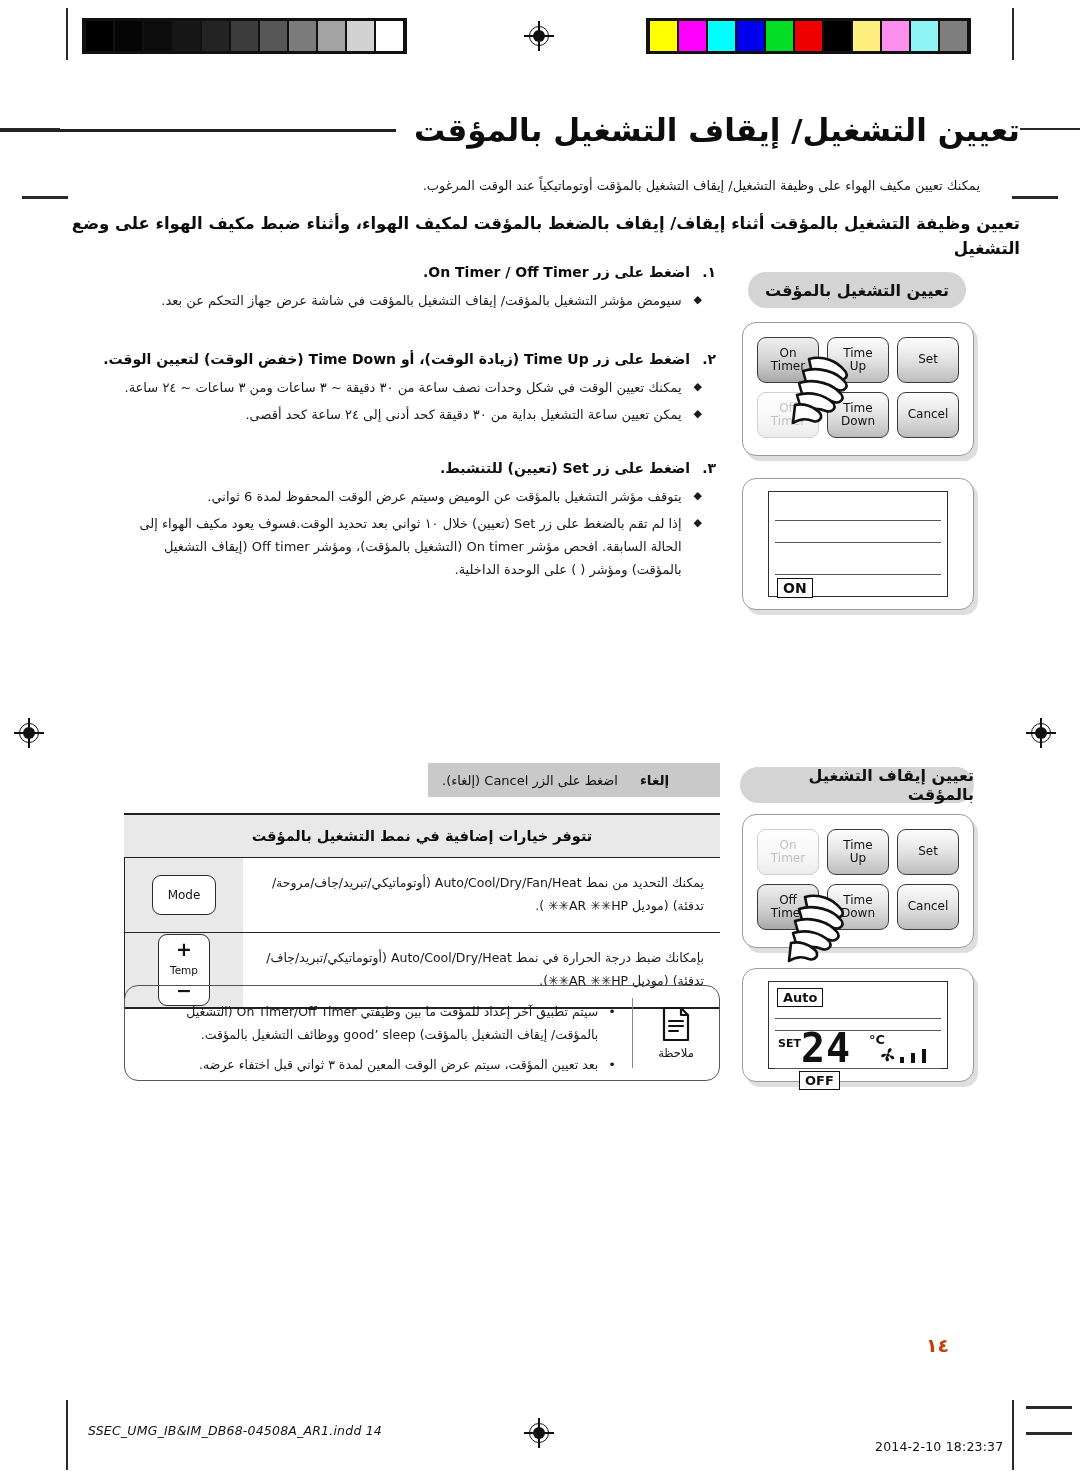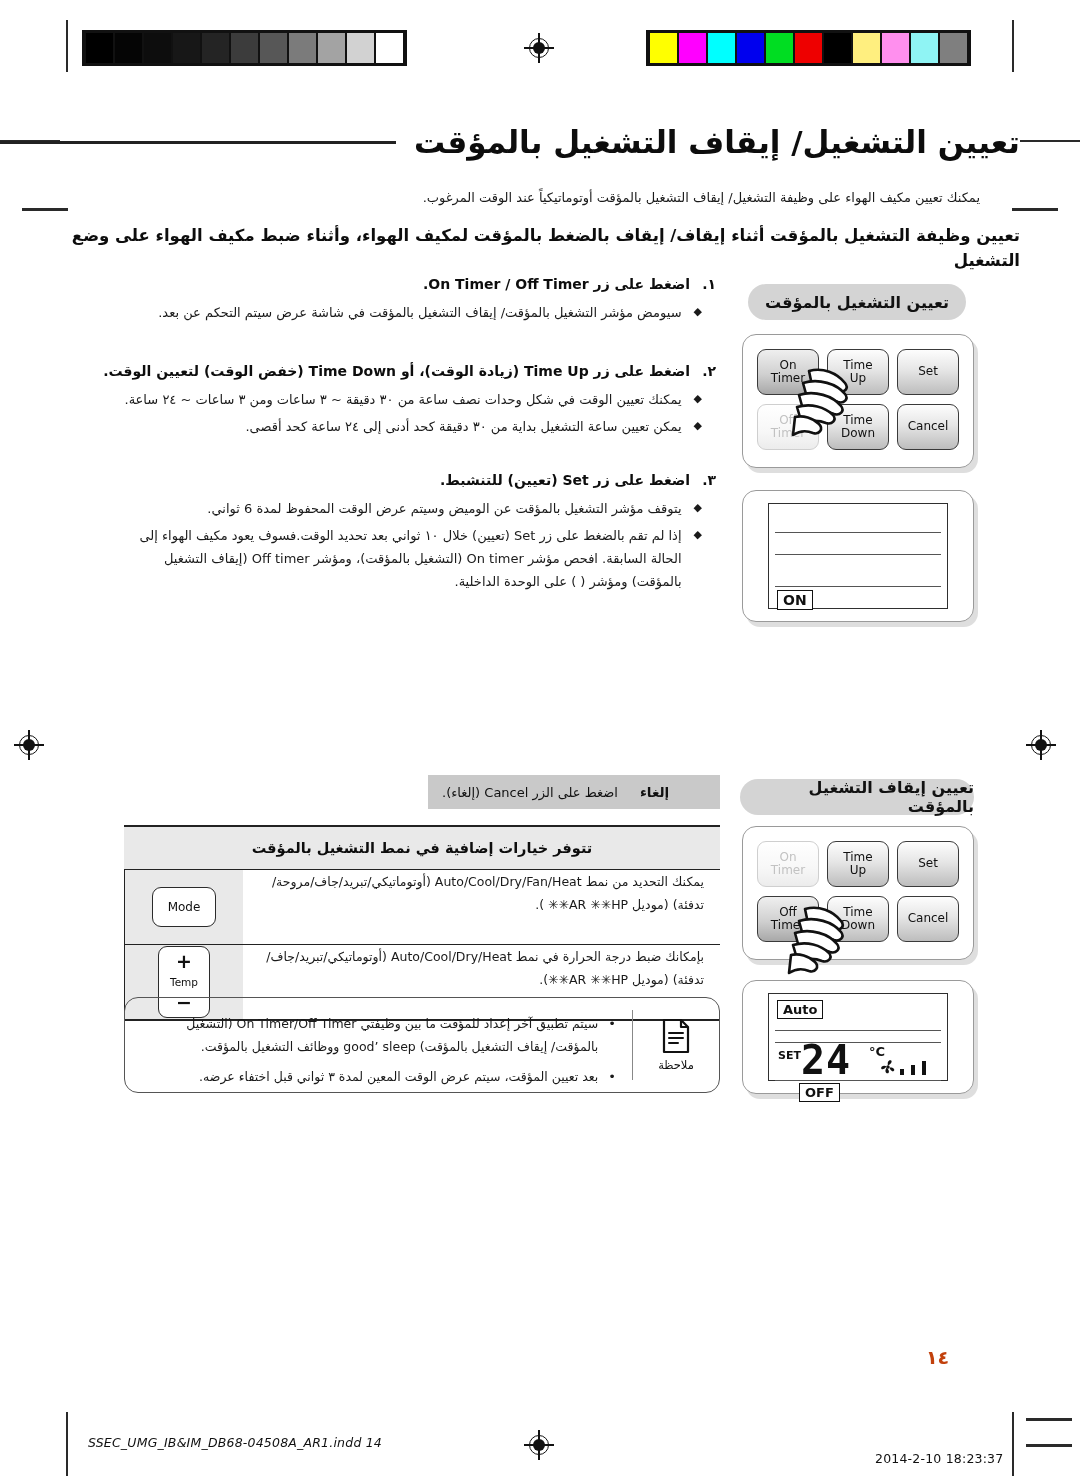--- a/index.html
+++ b/index.html
@@ -19,7 +19,7 @@
   .swatchbar .sw{width:27px;height:100%;margin:0 1px;}
 
   
-  .page{position:absolute;left:0;top:12px;width:1080px;height:1404px;}
+  .page{position:absolute;left:0;top:0;width:1080px;height:1404px;}
 
   .title-row{position:absolute;right:60px;top:112px;width:960px;display:flex;
              align-items:center;justify-content:flex-end;gap:18px;}

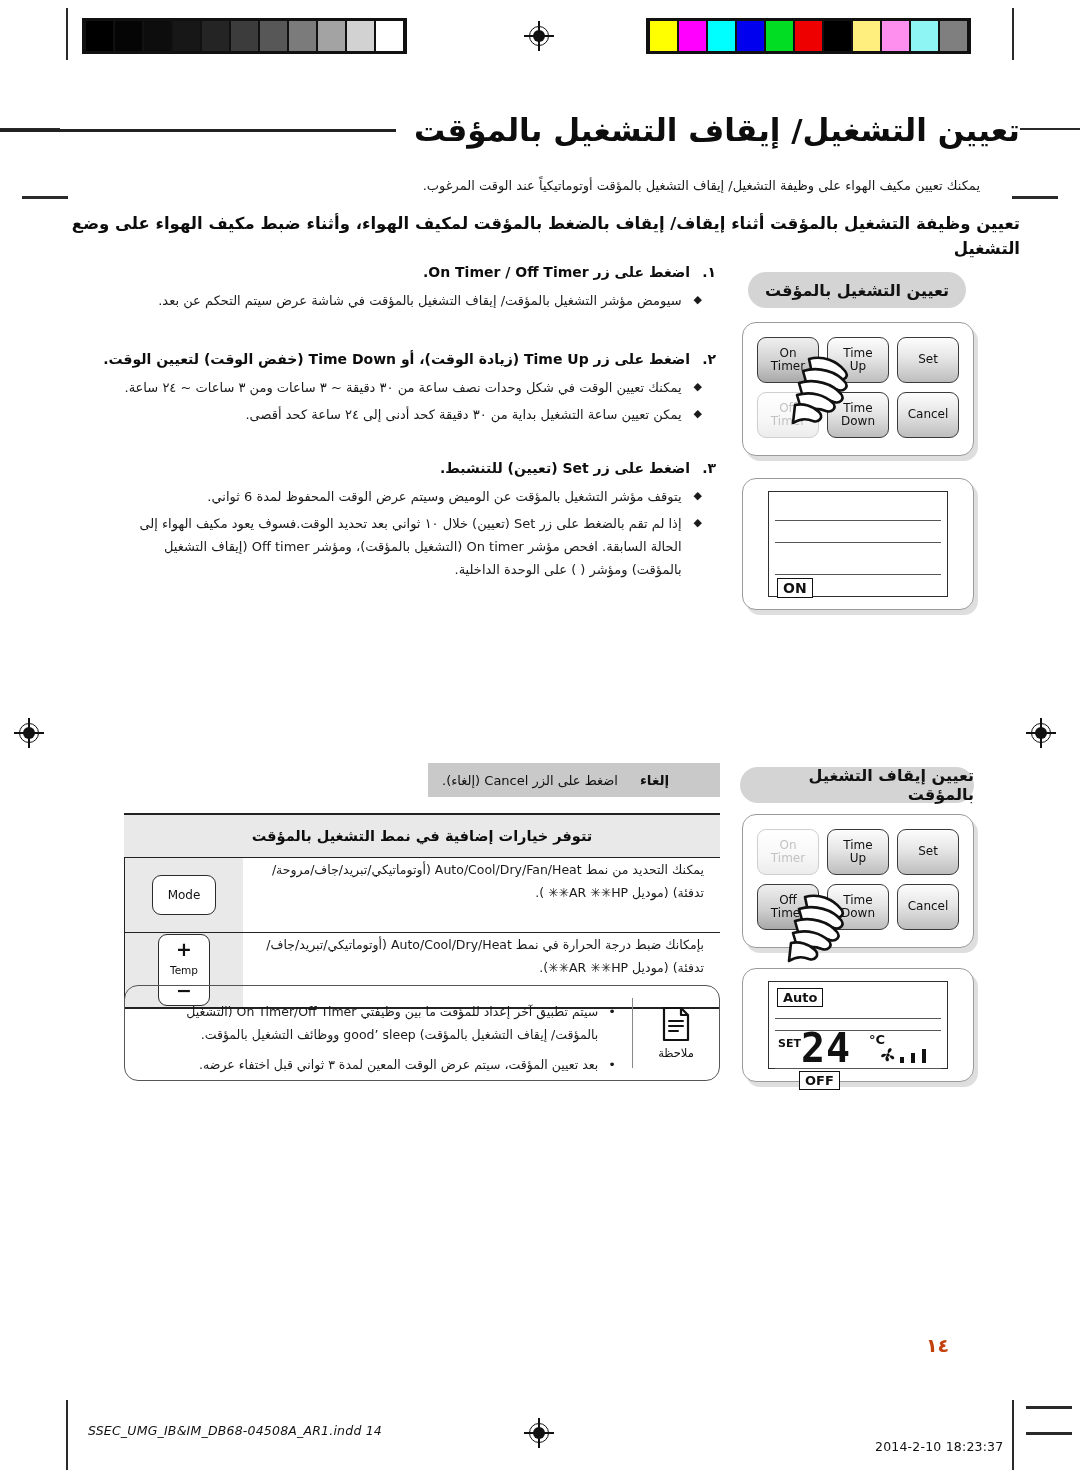--- a/index.html
+++ b/index.html
@@ -202,7 +202,7 @@
       <div class="bullets">
         <div class="bullet">
           <span class="mark">◆</span>
-          <span class="txt">سيومض مؤشر التشغيل بالمؤقت/ إيقاف التشغيل بالمؤقت في شاشة عرض سيتم التحكم عن بعد.</span>
+          <span class="txt">سيومض مؤشر التشغيل بالمؤقت/ إيقاف التشغيل بالمؤقت في شاشة عرض جهاز التحكم عن بعد.</span>
         </div>
       </div>
     </div>

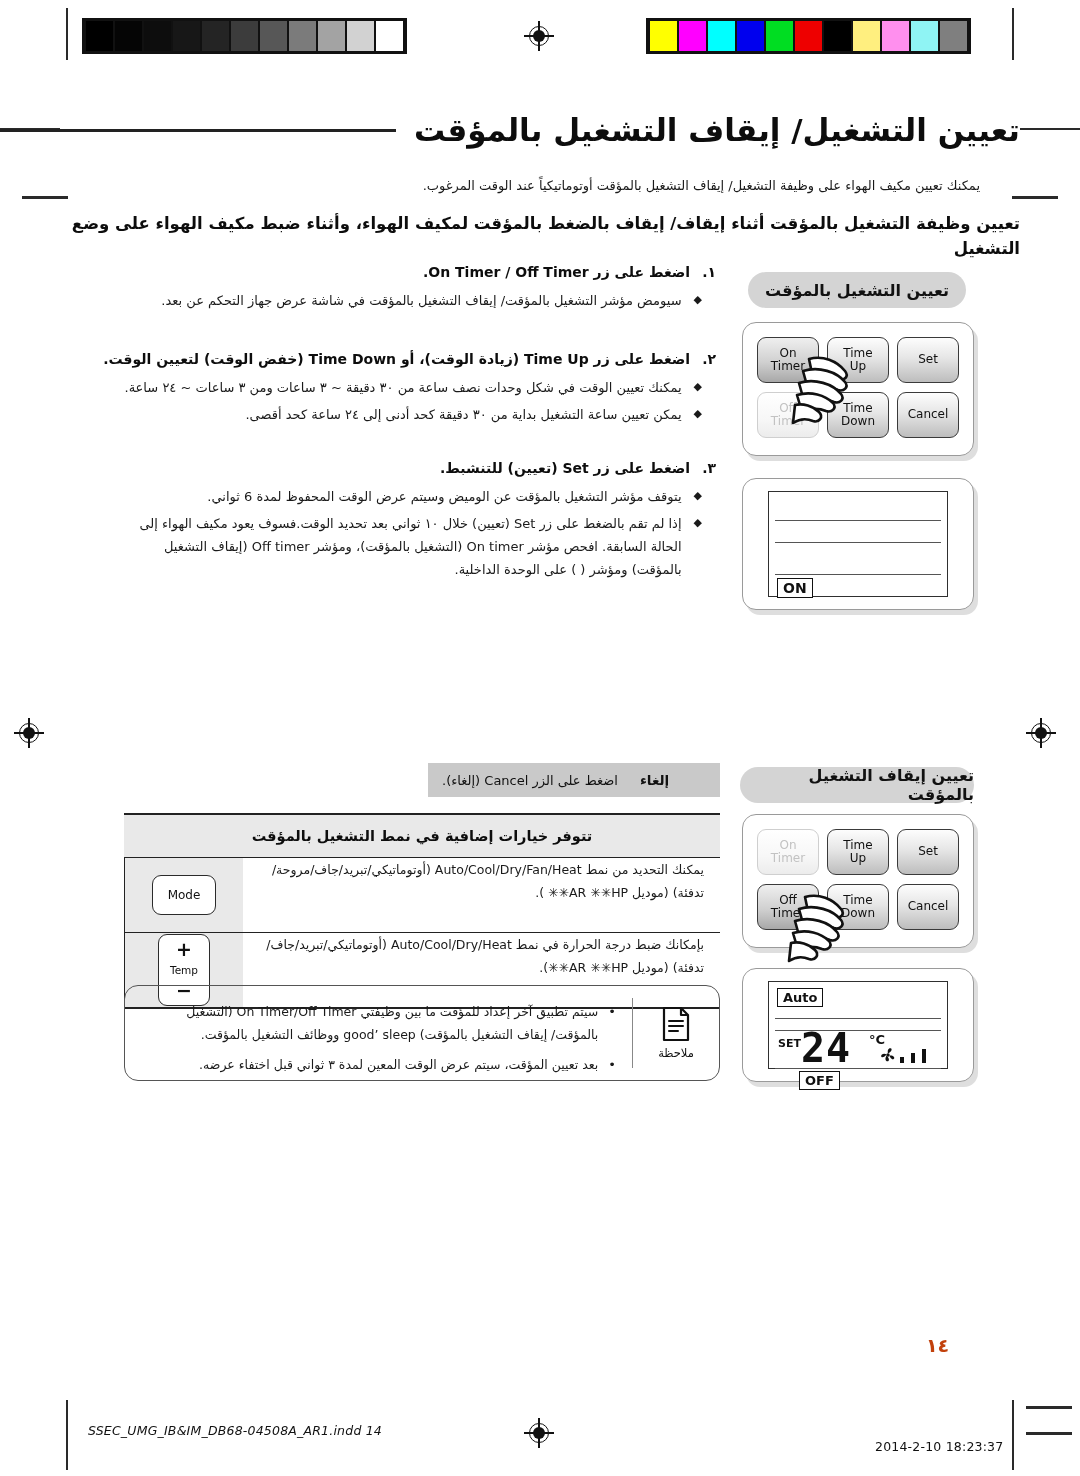--- a/index.html
+++ b/index.html
@@ -91,7 +91,7 @@
   .cell-btn{flex:0 0 118px;background:#e9e9e9;display:flex;align-items:center;
             justify-content:center;border-left:1.6px solid #222;}
   .cell-txt{flex:1 1 auto;direction:rtl;text-align:right;font-size:12.5px;
-            line-height:1.85;padding:0 16px;color:#1a1a1a;}
+            line-height:1.85;padding:13px 16px;color:#1a1a1a;}
   .btn-mode{border:1.6px solid #2b2b2b;border-radius:9px;background:#fff;
             width:62px;height:38px;display:flex;align-items:center;justify-content:center;
             font-size:12px;color:#111;}

